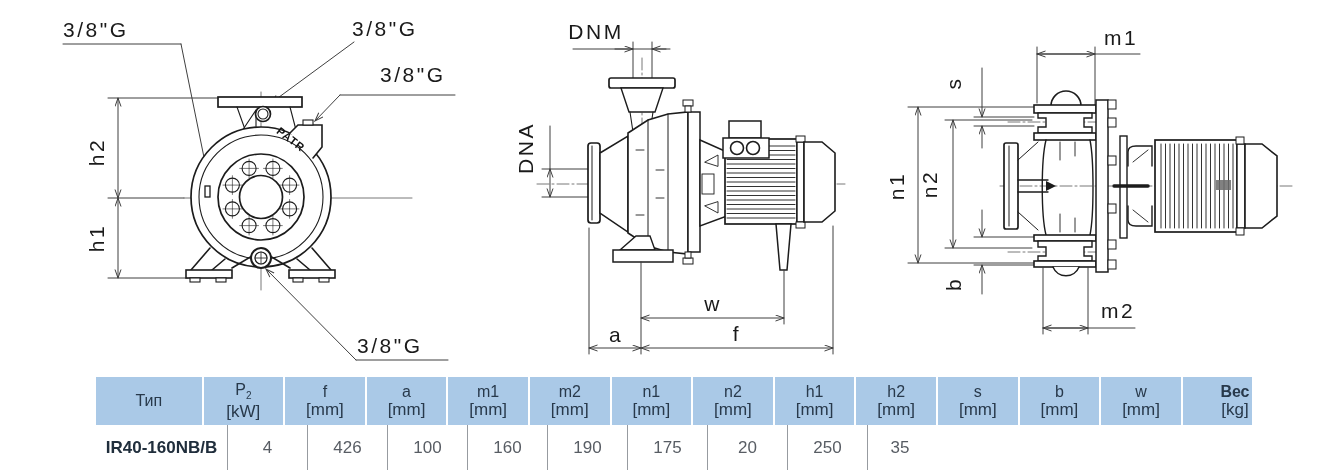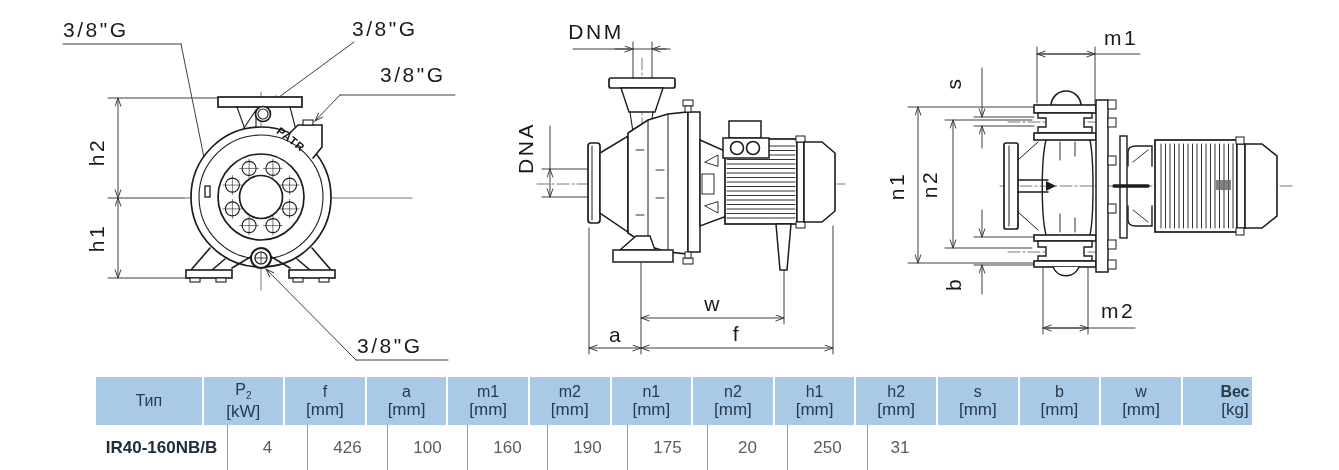--- a/index.html
+++ b/index.html
@@ -427,7 +427,7 @@
     <div class="cell">175</div>
     <div class="cell">20</div>
     <div class="cell">250</div>
-    <div class="cell last">31</div>
+    <div class="cell last">35</div>
   </div>
 </div>
 

